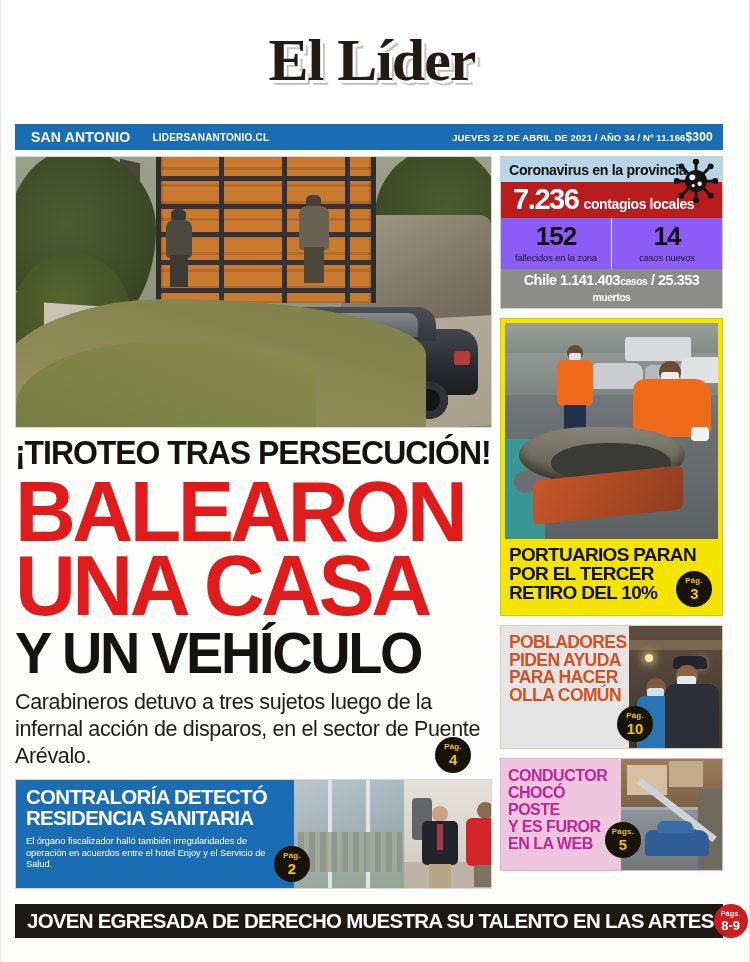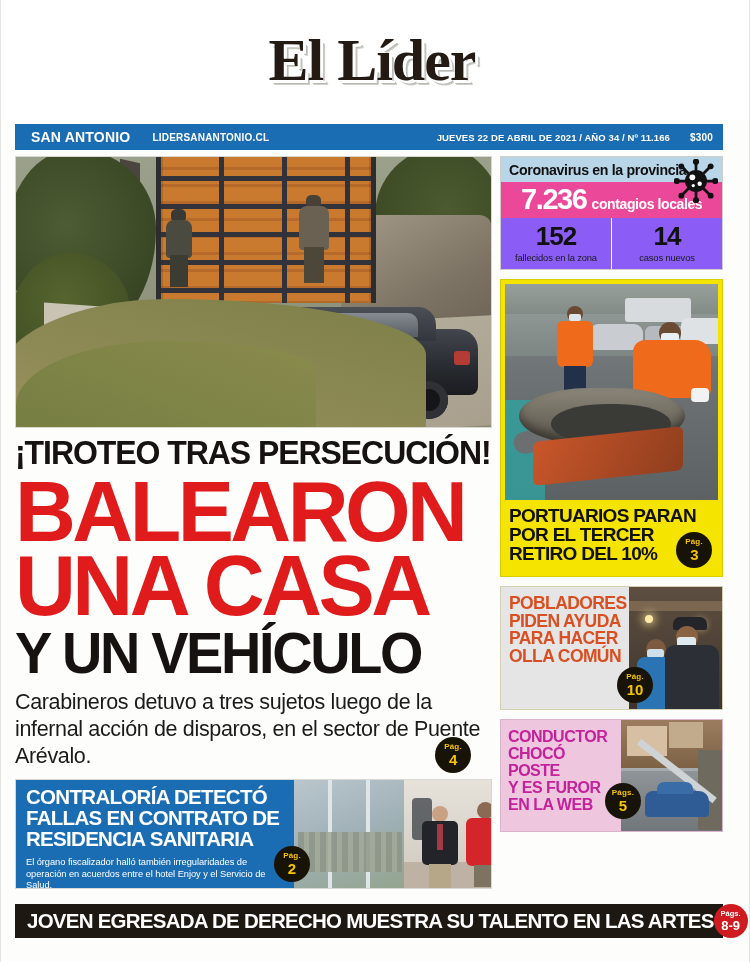--- a/index.html
+++ b/index.html
@@ -49,7 +49,7 @@
   .dl-site{font-size:10px;font-weight:700;margin-left:22px;letter-spacing:.2px;}
   .dl-spacer{flex:1;}
   .dl-date{font-size:9.5px;font-weight:700;letter-spacing:.1px;}
-  .dl-price{font-size:10px;font-weight:700;margin-left:20px;letter-spacing:.2px;}
+  .dl-price{font-size:12px;font-weight:700;letter-spacing:.2px;}
 
   
   .cols{position:absolute;left:0;top:156px;width:750px;height:806px;}

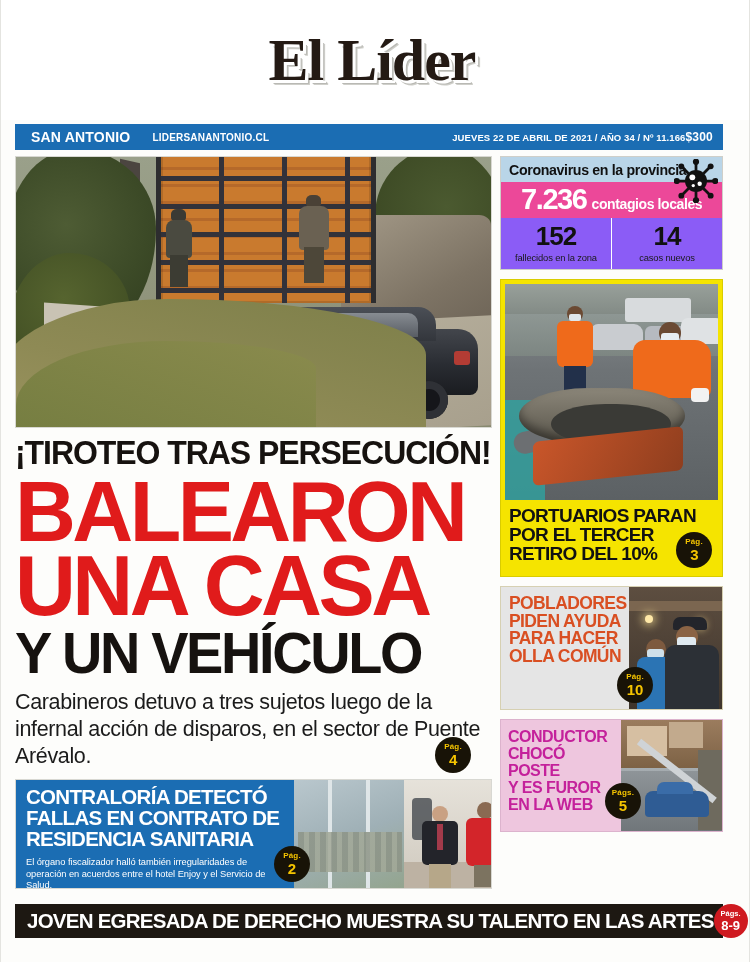--- a/index.html
+++ b/index.html
@@ -182,7 +182,7 @@
     padding:5px 24px 4px 8px;letter-spacing:-.35px;position:relative;
   }
   .cv-red{
-    background:#ec4899;color:#fff;padding:3px 8px 4px 20px;
+    background:#b91c1c;color:#fff;padding:3px 8px 4px 12px;
     display:flex;align-items:baseline;position:relative;
   }
   .cv-red .big{font-size:29px;font-weight:700;letter-spacing:-1.4px;line-height:1;}

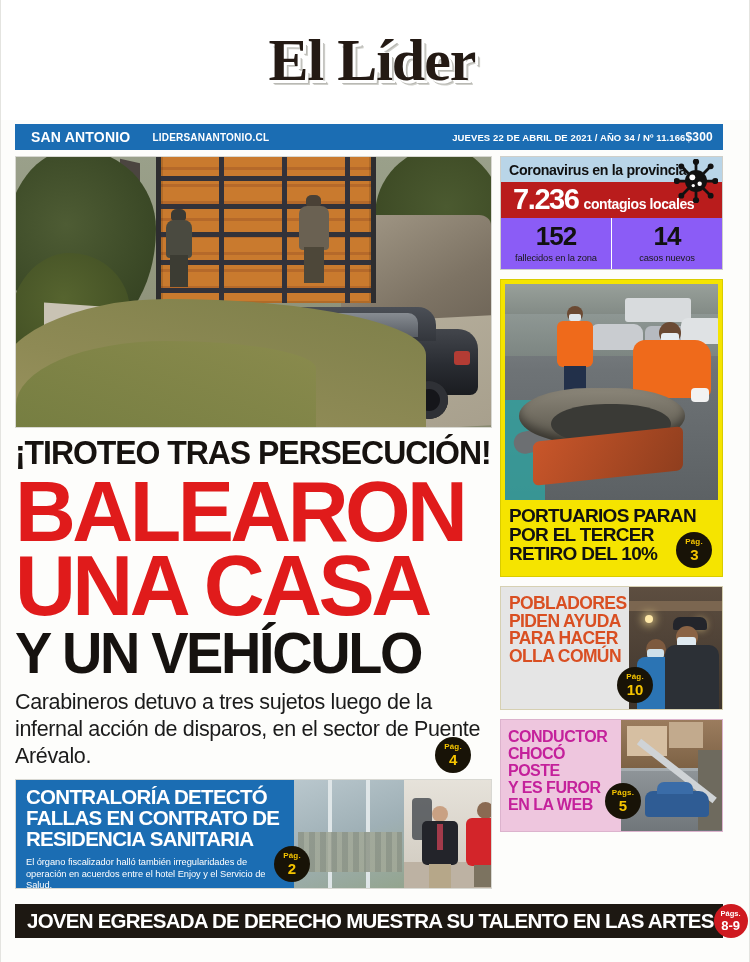--- a/index.html
+++ b/index.html
@@ -454,6 +454,7 @@
             <div class="cv-lbl">casos nuevos</div>
           </div>
         </div>
+        <div class="cv-chile"><span>Chile</span> <span>1.141.403</span><span class="sm">casos</span> <span>/</span> <span>25.353</span> <span class="sm">muertos</span></div>
       </div>
 
       <div class="portuarios">

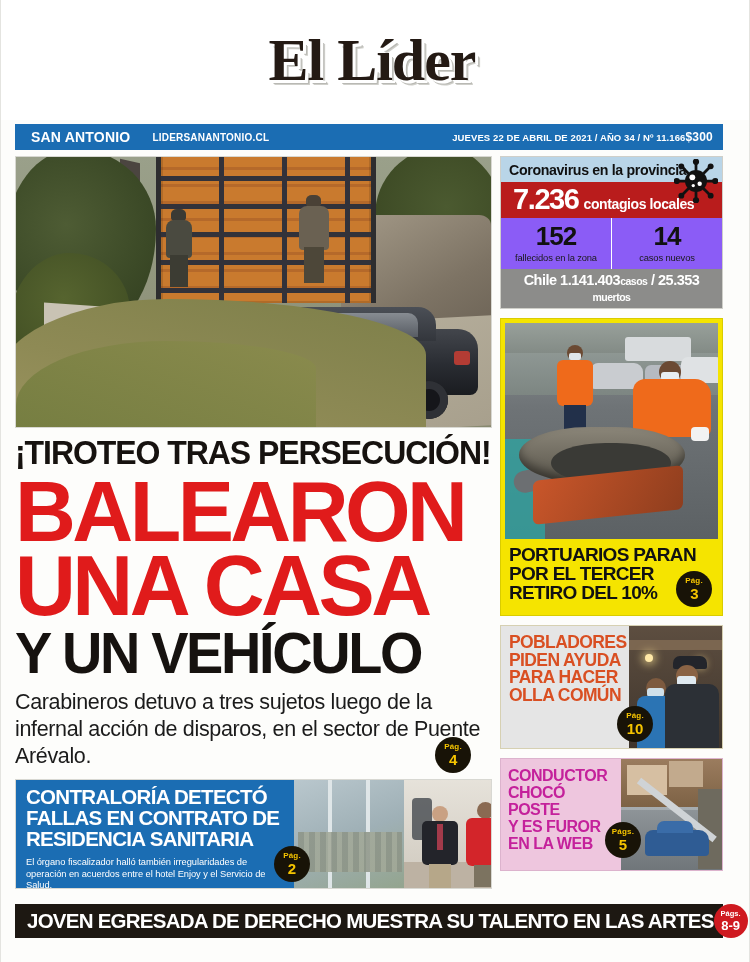--- a/index.html
+++ b/index.html
@@ -378,7 +378,6 @@
         <div class="ct-text">
           <div class="ct-title">
             <div>CONTRALORÍA DETECTÓ</div>
-            <div>FALLAS EN CONTRATO DE</div>
             <div>RESIDENCIA SANITARIA</div>
           </div>
           <div class="ct-sub">El órgano fiscalizador halló también irregularidades de operación en acuerdos entre el hotel Enjoy y el Servicio de Salud.</div>

